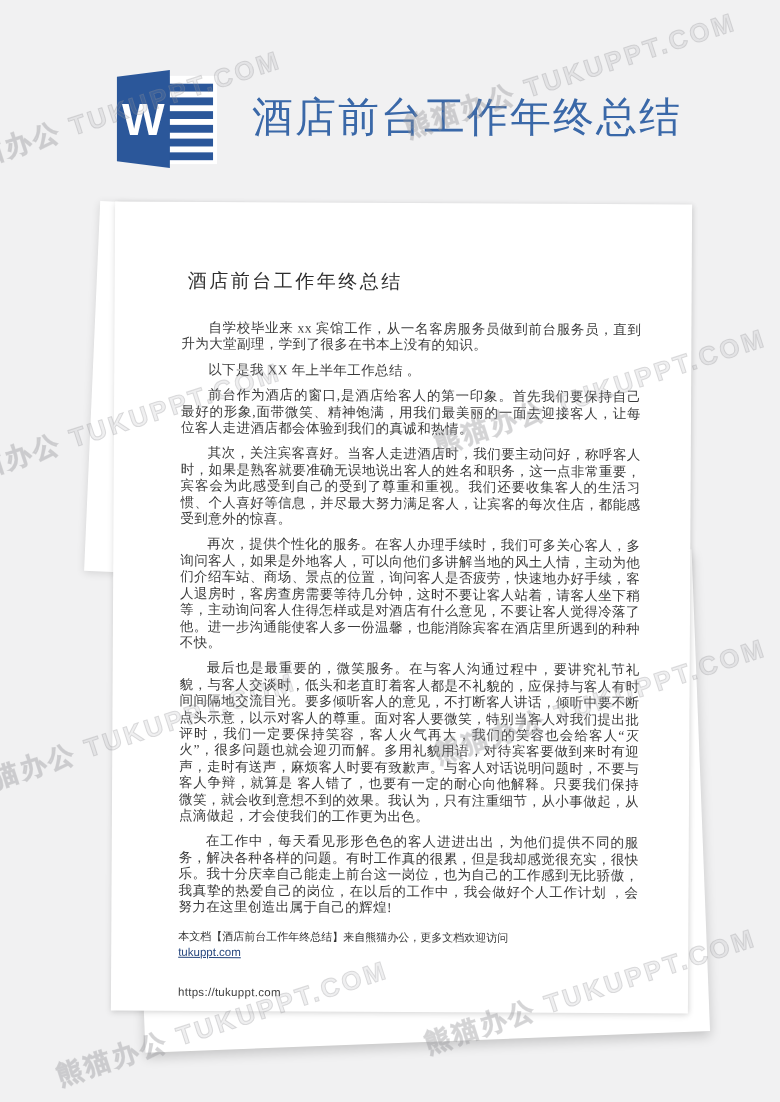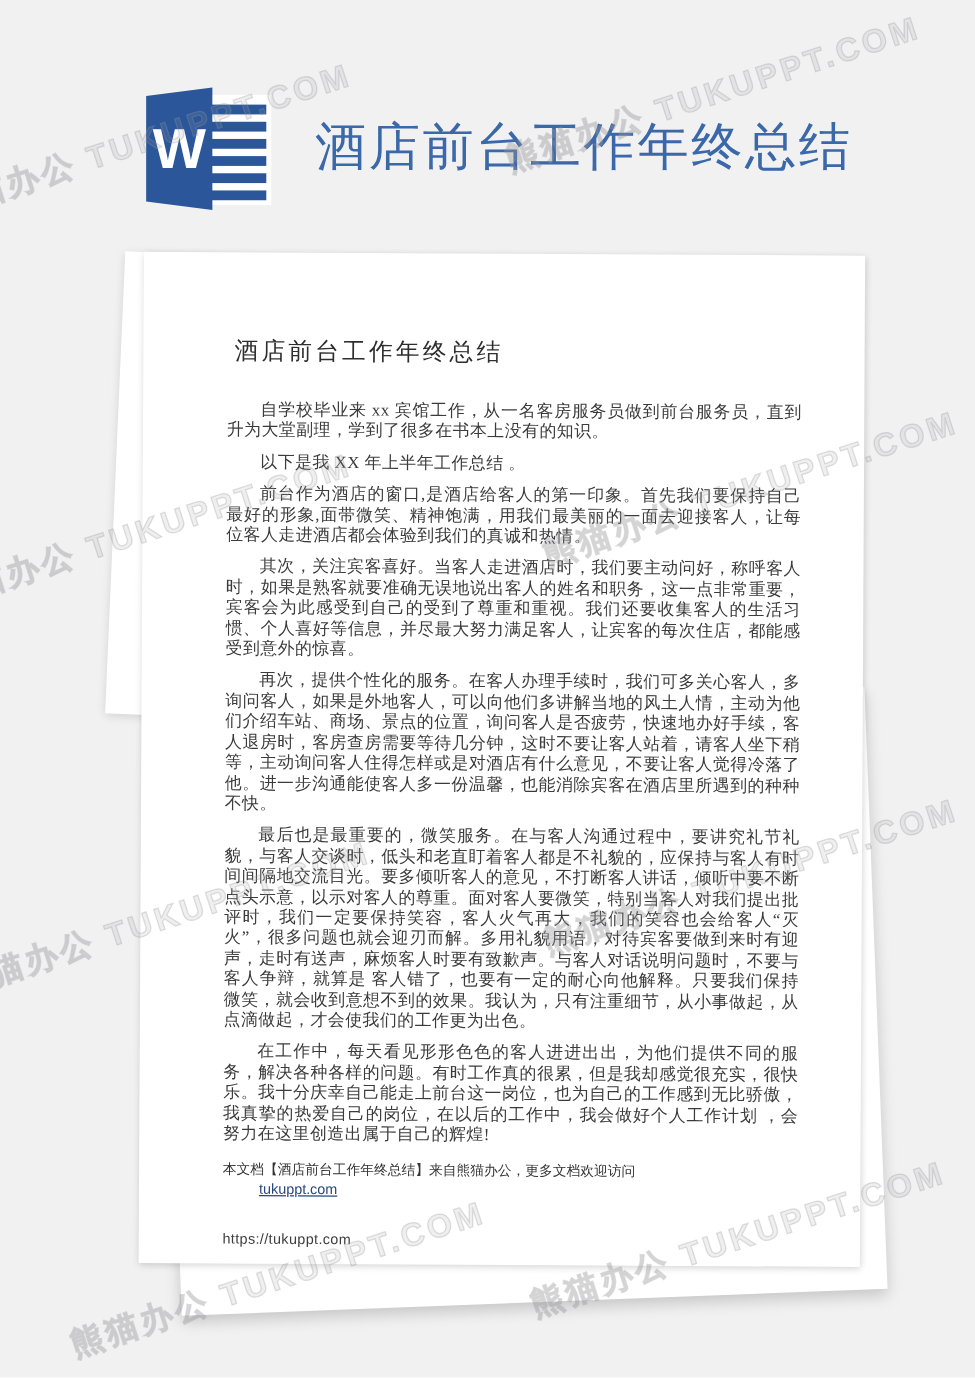--- a/index.html
+++ b/index.html
@@ -69,7 +69,7 @@
     display: inline-block; margin-top: 1px;
     font-family: "Liberation Sans", "DejaVu Sans", sans-serif;
     font-size: 11.5px; color: #27477e;
-    text-decoration: underline; cursor: pointer; margin-left: 29px;
+    text-decoration: underline; cursor: pointer;
   }
   .doc-url {
     margin-top: 26px;

